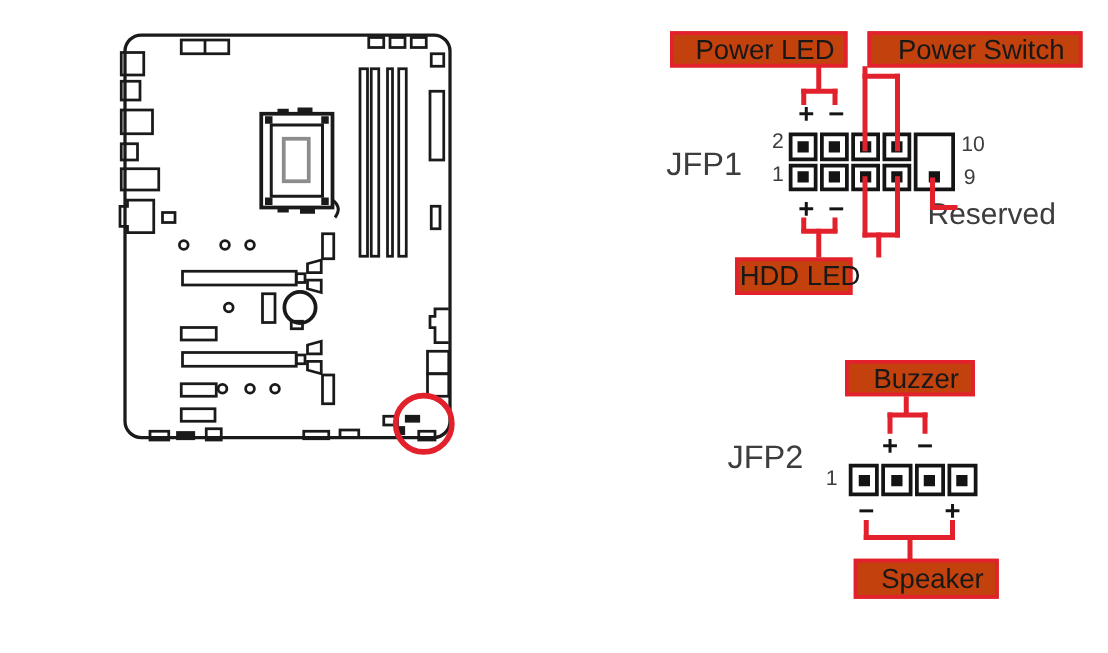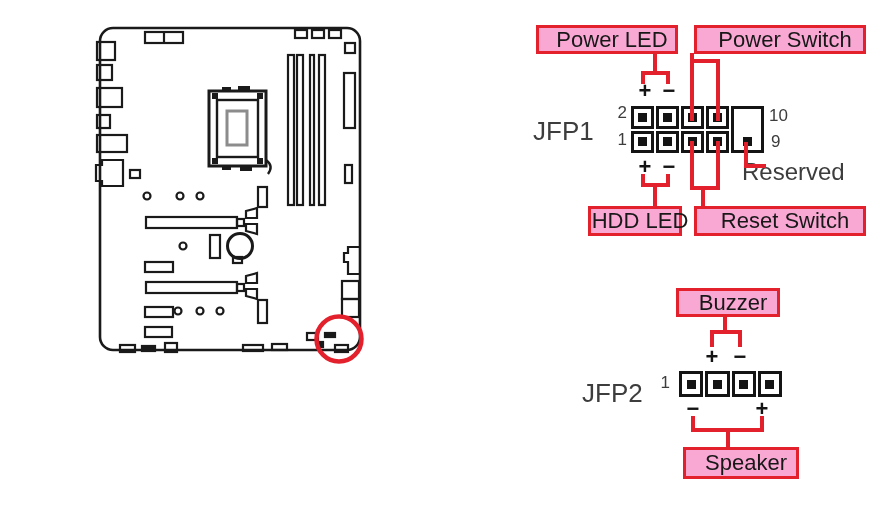--- a/index.html
+++ b/index.html
@@ -17,7 +17,7 @@
   .callout{
     position:absolute;box-sizing:border-box;border:3px solid var(--red);
     display:flex;align-items:center;justify-content:center;
-    font-size:22px;color:#181818;background:#f9a8d4;white-space:nowrap;padding-left:10px;
+    font-size:22px;color:#181818;background:#c2410c;white-space:nowrap;padding-left:10px;
   }
   
   .rl{position:absolute;background:var(--red);z-index:3;}

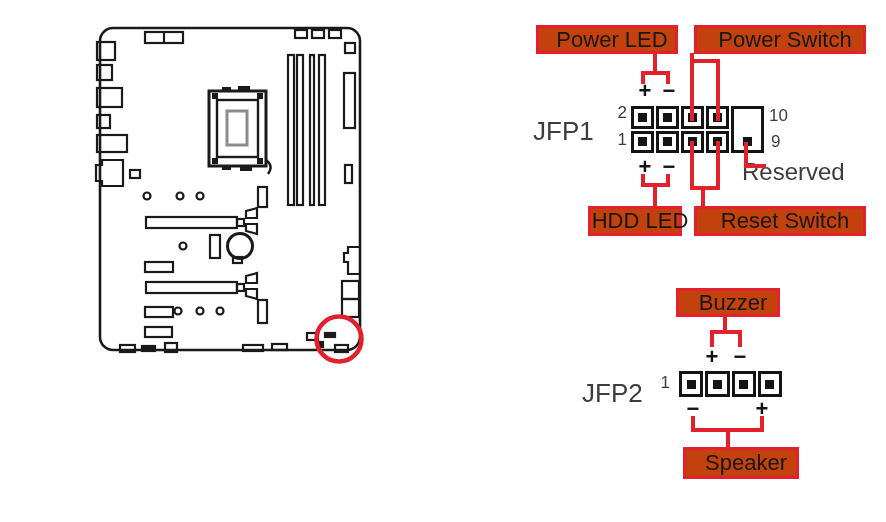--- a/index.html
+++ b/index.html
@@ -152,9 +152,6 @@
   <div class="callout" style="left:588px;top:206px;width:94px;height:30px;">
     <span>HDD LED</span>
   </div>
-  <div class="callout" style="left:694px;top:206px;width:172px;height:30px;">
-    <span>Reset Switch</span>
-  </div>
 
   <div class="rl" style="left:653px;top:53px;width:4px;height:20px;"></div>
   <div class="rl" style="left:641px;top:71px;width:29px;height:4px;"></div>

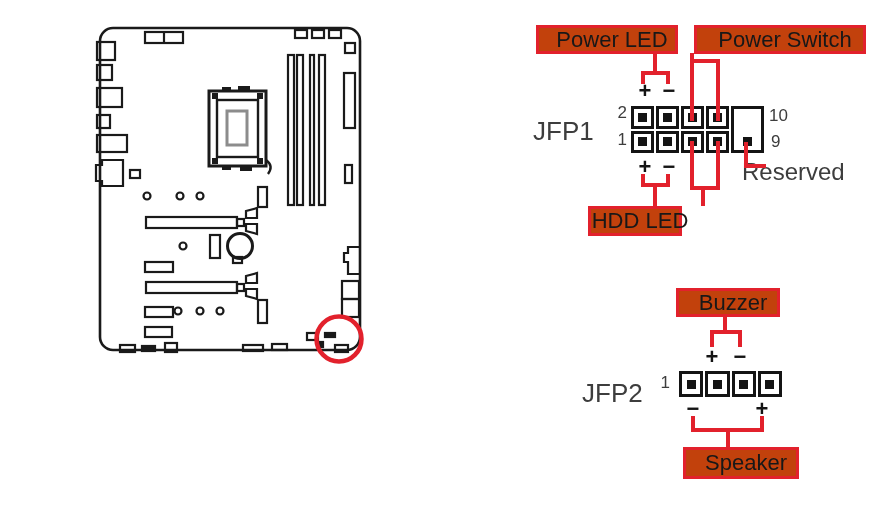--- a/index.html
+++ b/index.html
@@ -227,7 +227,7 @@
   <div class="pol" style="left:712px;top:346px;">+</div>
   <div class="pol" style="left:740px;top:346px;">−</div>
 
-  <div class="glabel" style="left:582px;top:378px;">JFP2</div>
+  <div class="glabel" style="left:582px;top:350px;">JFP2</div>
   <div class="pnum r" style="left:648px;top:373px;">1</div>
 
   <div class="hdr jfp2-hdr">

